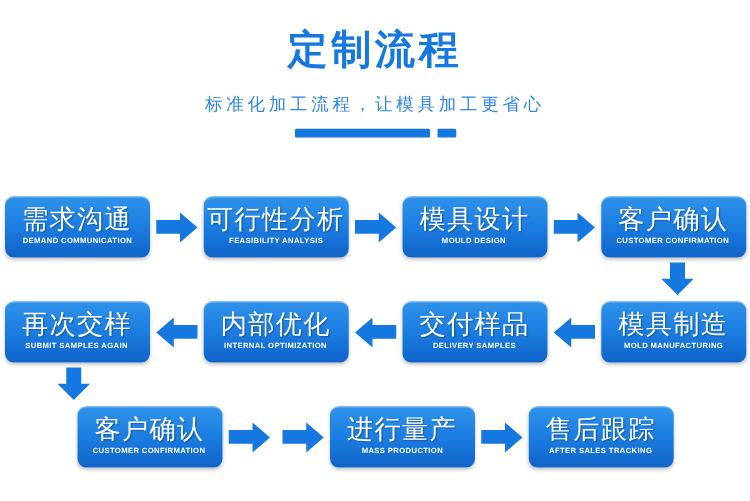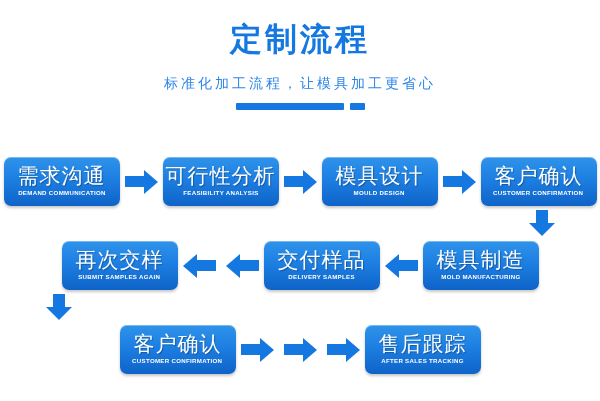--- a/index.html
+++ b/index.html
@@ -207,6 +207,10 @@
           <span class="head"></span>
       </div>
 
+      <div class="box">
+        <span class="cn">内部优化</span>
+        <span class="en">INTERNAL OPTIMIZATION</span>
+      </div>
 
       <div class="arrow left">
         <span class="shaft"></span>

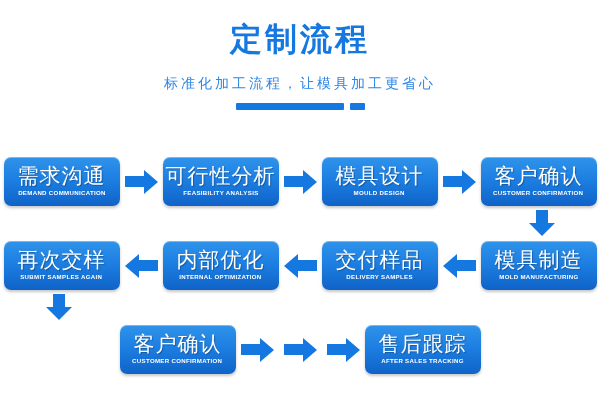--- a/index.html
+++ b/index.html
@@ -257,6 +257,10 @@
           <span class="head"></span>
       </div>
 
+      <div class="box">
+        <span class="cn">进行量产</span>
+        <span class="en">MASS PRODUCTION</span>
+      </div>
 
       <div class="arrow right">
         <span class="shaft"></span>

